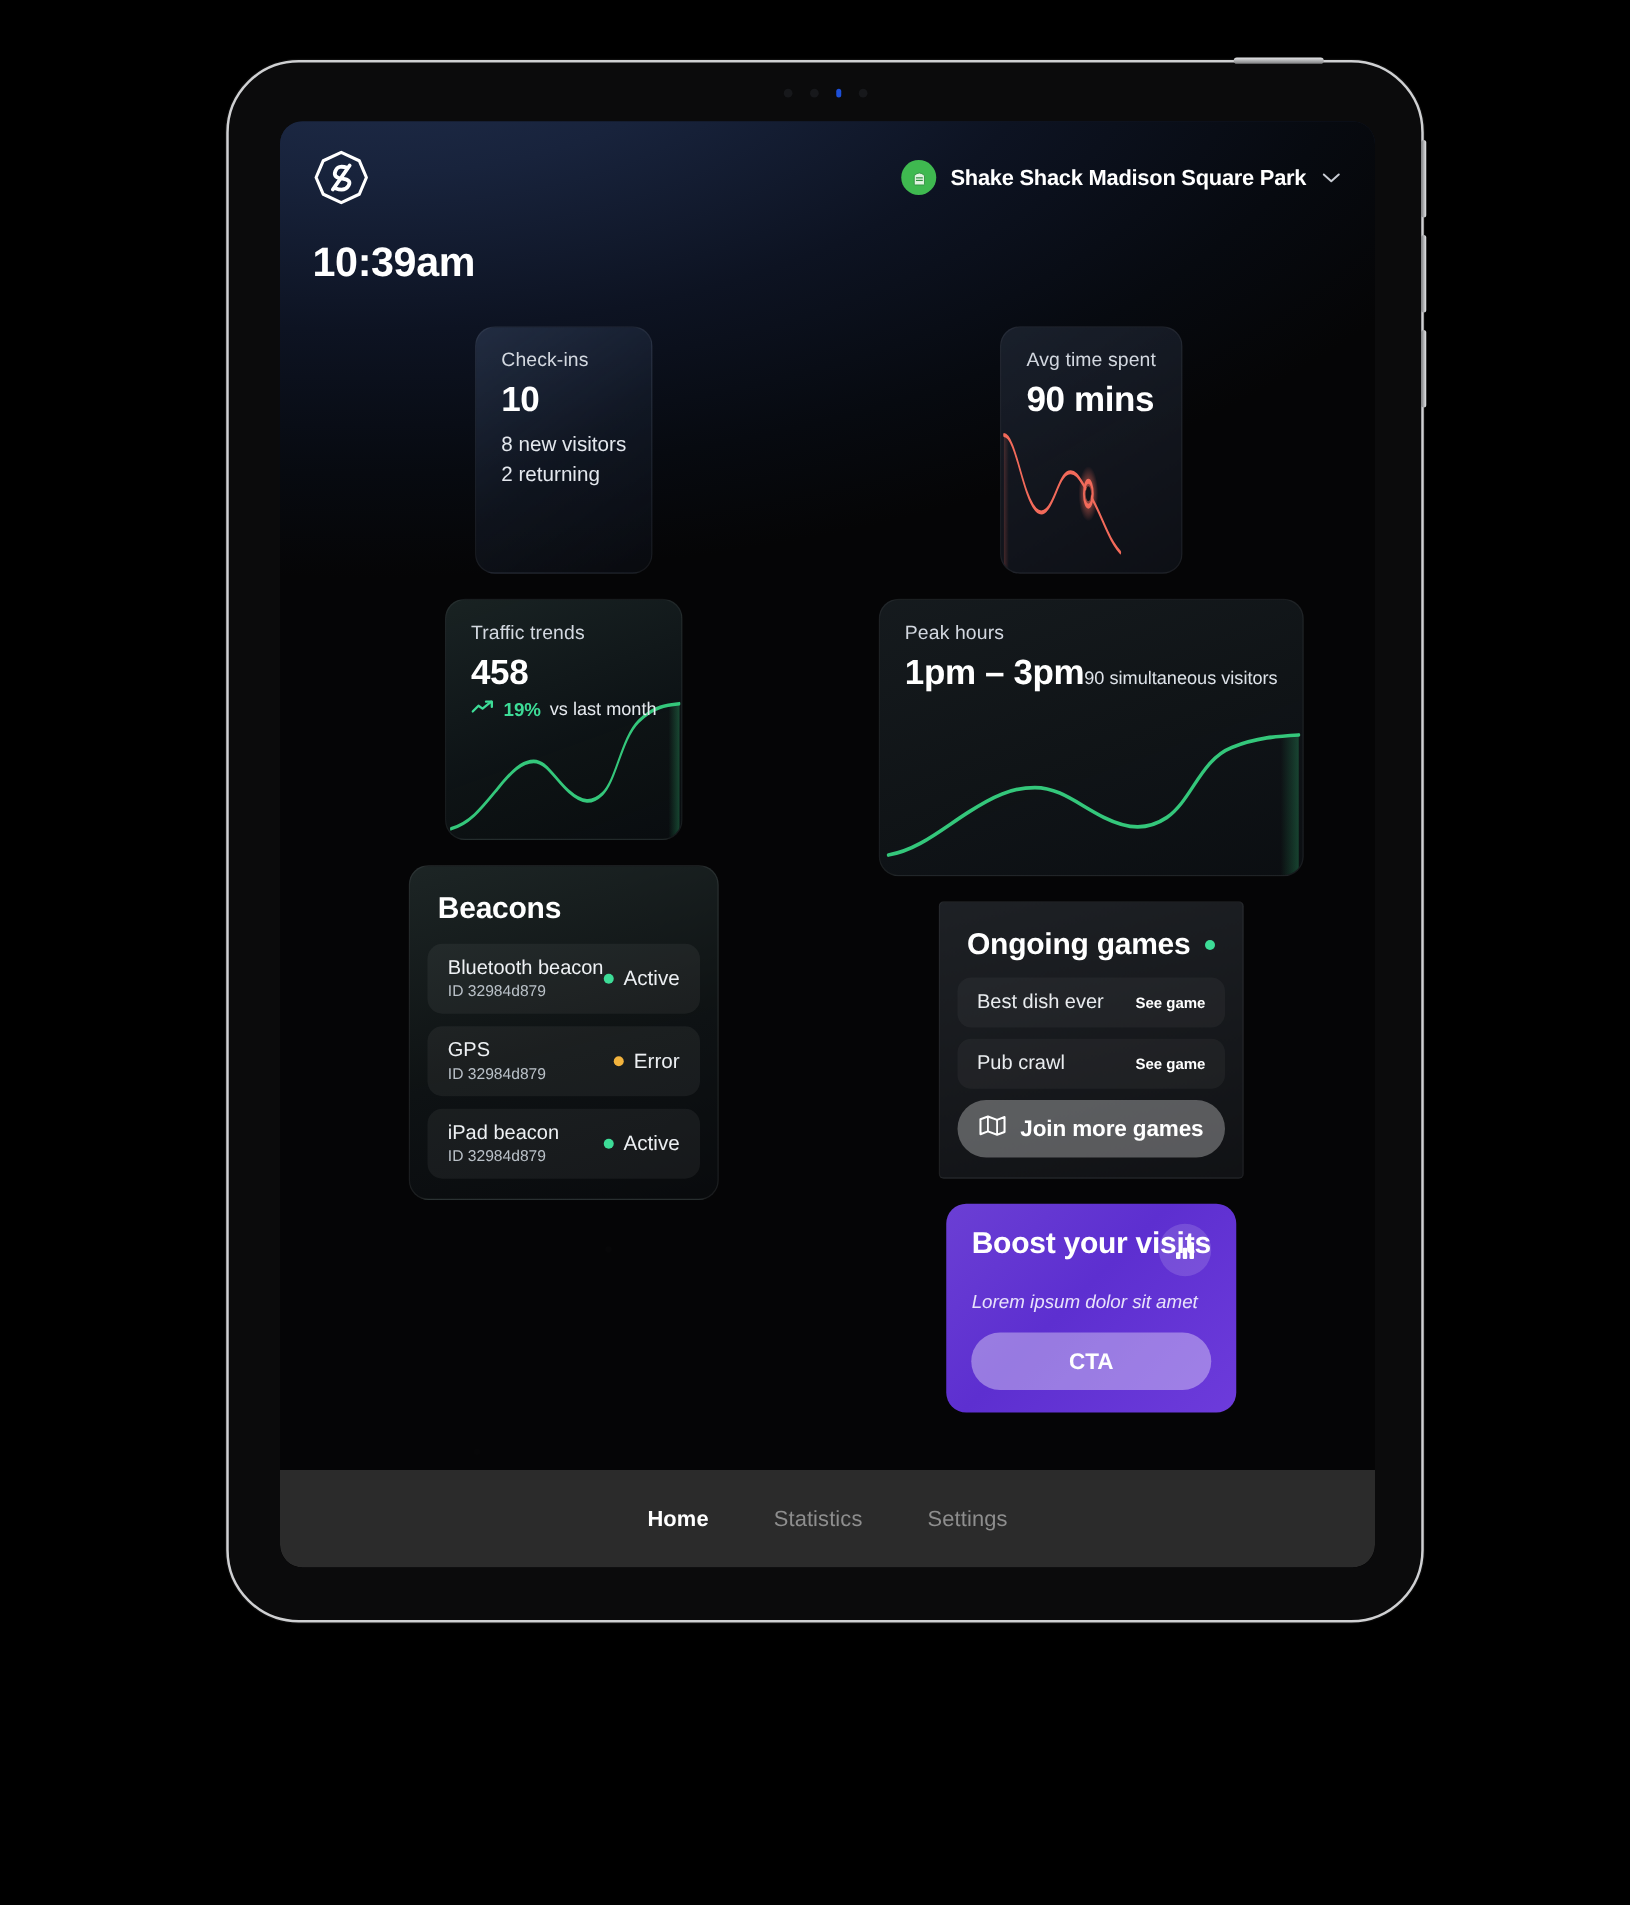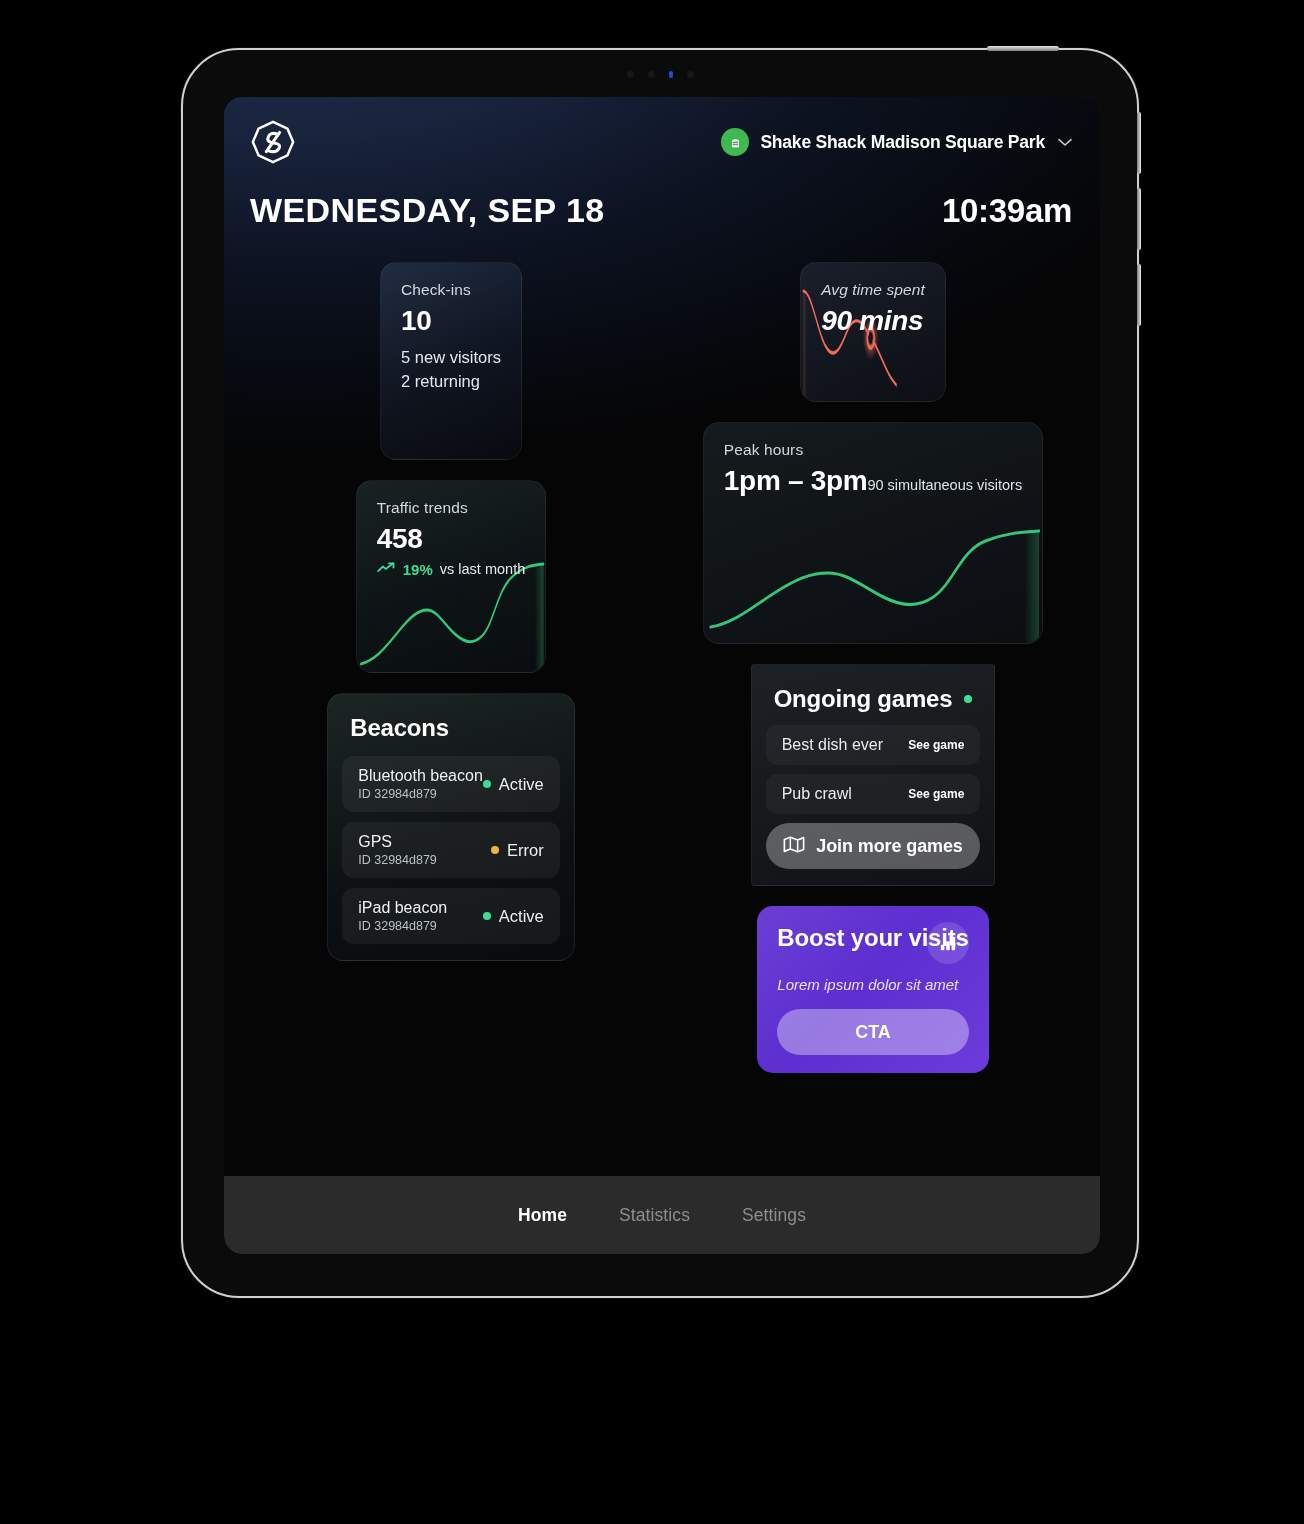--- a/index.html
+++ b/index.html
@@ -249,7 +249,6 @@
         </div>
 
         <div class="date-row">
-          <div class="date-text">WEDNESDAY, SEP 18</div>
           <div class="time-text">10:39am</div>
         </div>
 

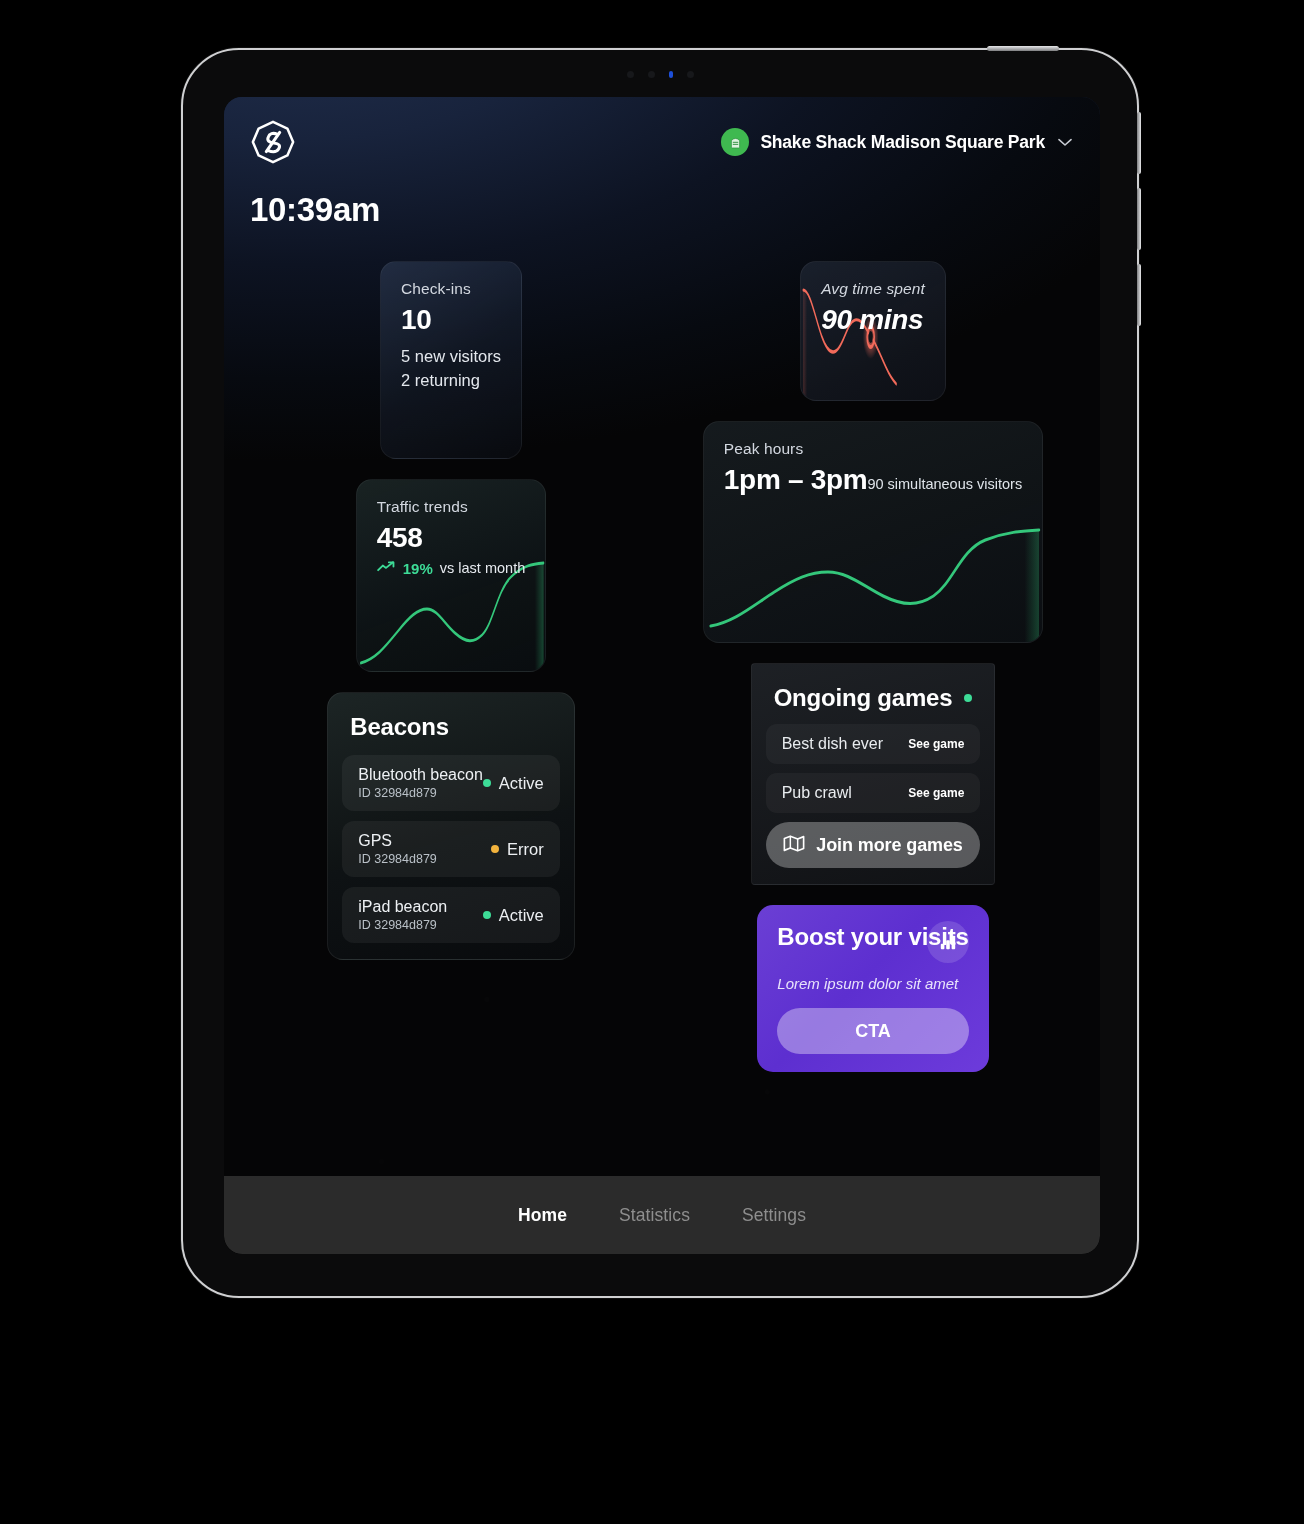--- a/index.html
+++ b/index.html
@@ -102,9 +102,8 @@
   .card-a { height: 198px;
     background: linear-gradient(145deg, rgba(63,80,110,0.42), rgba(36,48,70,0.30) 52%, rgba(24,32,48,0.22));
   }
-  .card-b { height: 140px;
+  .card-b { height: 198px;
     background: linear-gradient(150deg, rgba(40,48,64,0.55), rgba(24,29,40,0.45));
-    font-style: italic;
   }
   .card-c { height: 193px;
     background: linear-gradient(160deg, rgba(44,62,62,0.52), rgba(26,40,44,0.40) 60%, rgba(20,32,38,0.30));

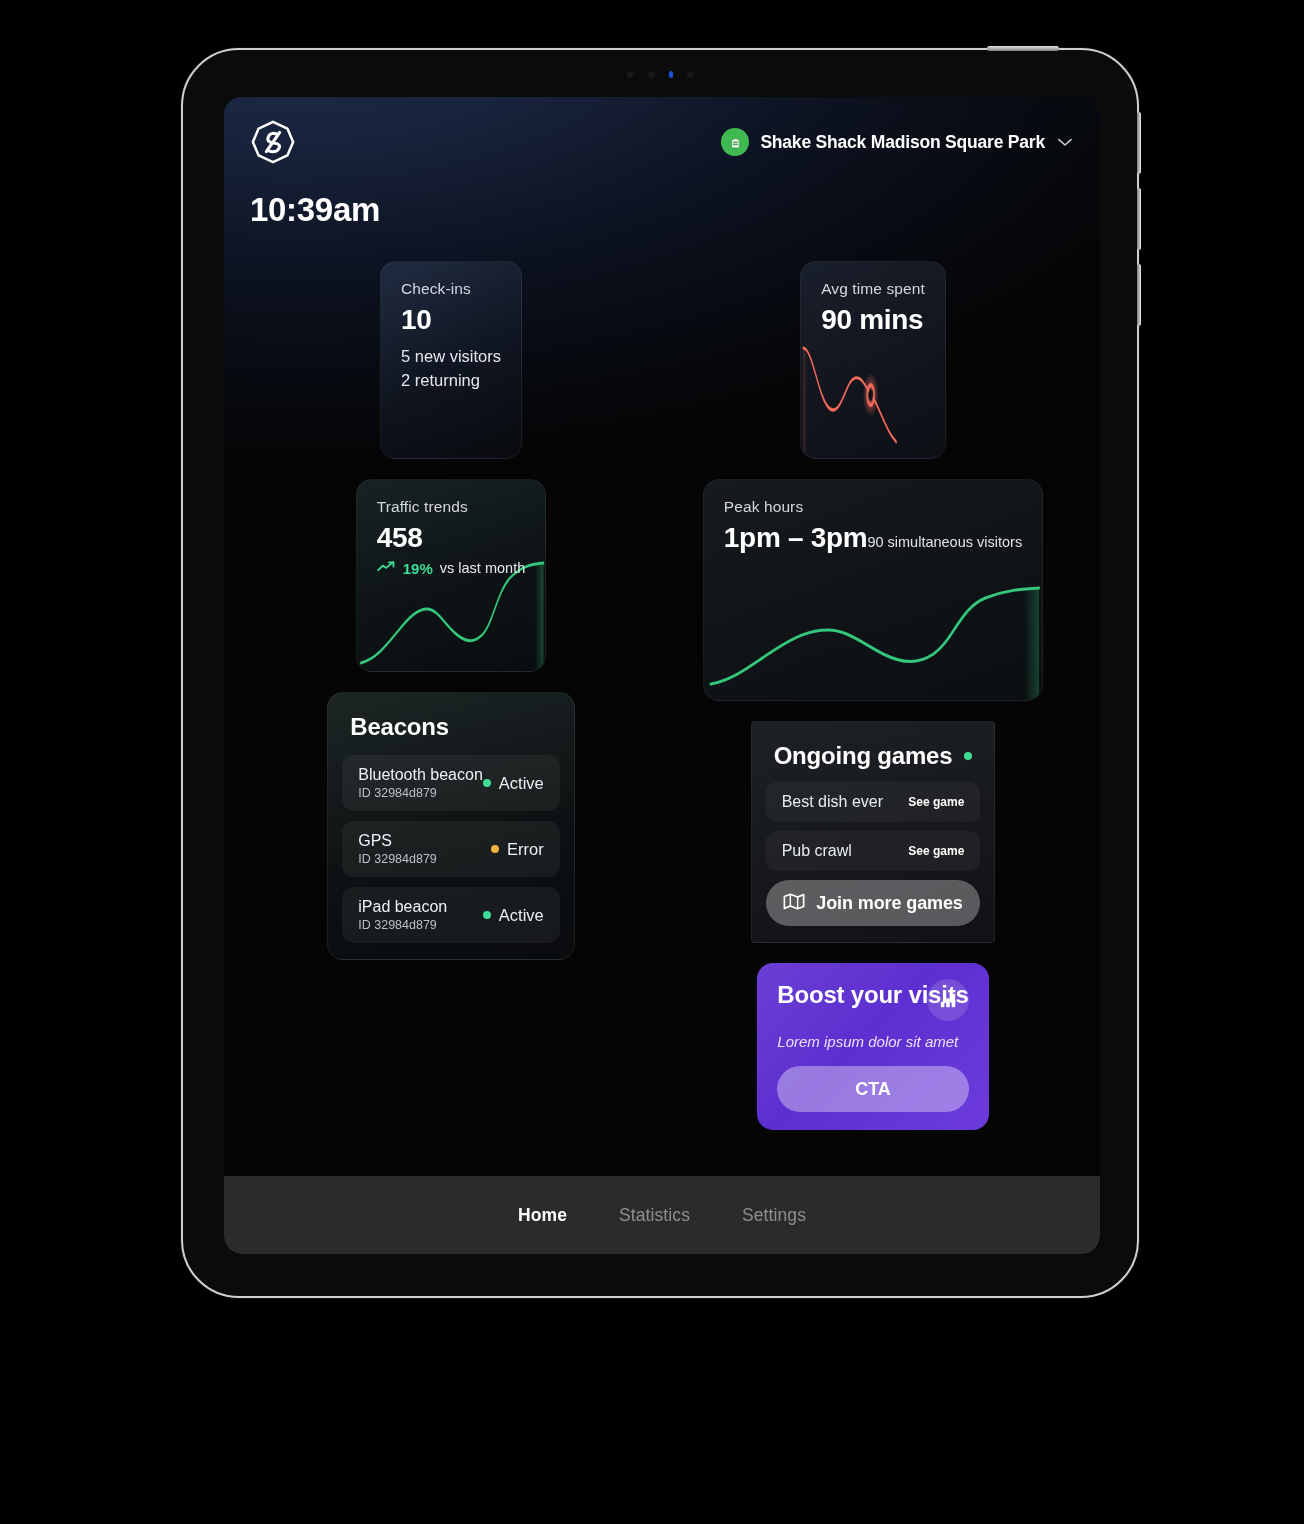--- a/index.html
+++ b/index.html
@@ -259,7 +259,7 @@
               <div class="card-pad">
                 <div class="card-label">Check-ins</div>
                 <div class="card-value">10</div>
-                <div class="card-sub">5 new visitors</div>
+                <div class="card-sub">8 new visitors</div>
                 <div class="card-sub tight">2 returning</div>
               </div>
             </div>

